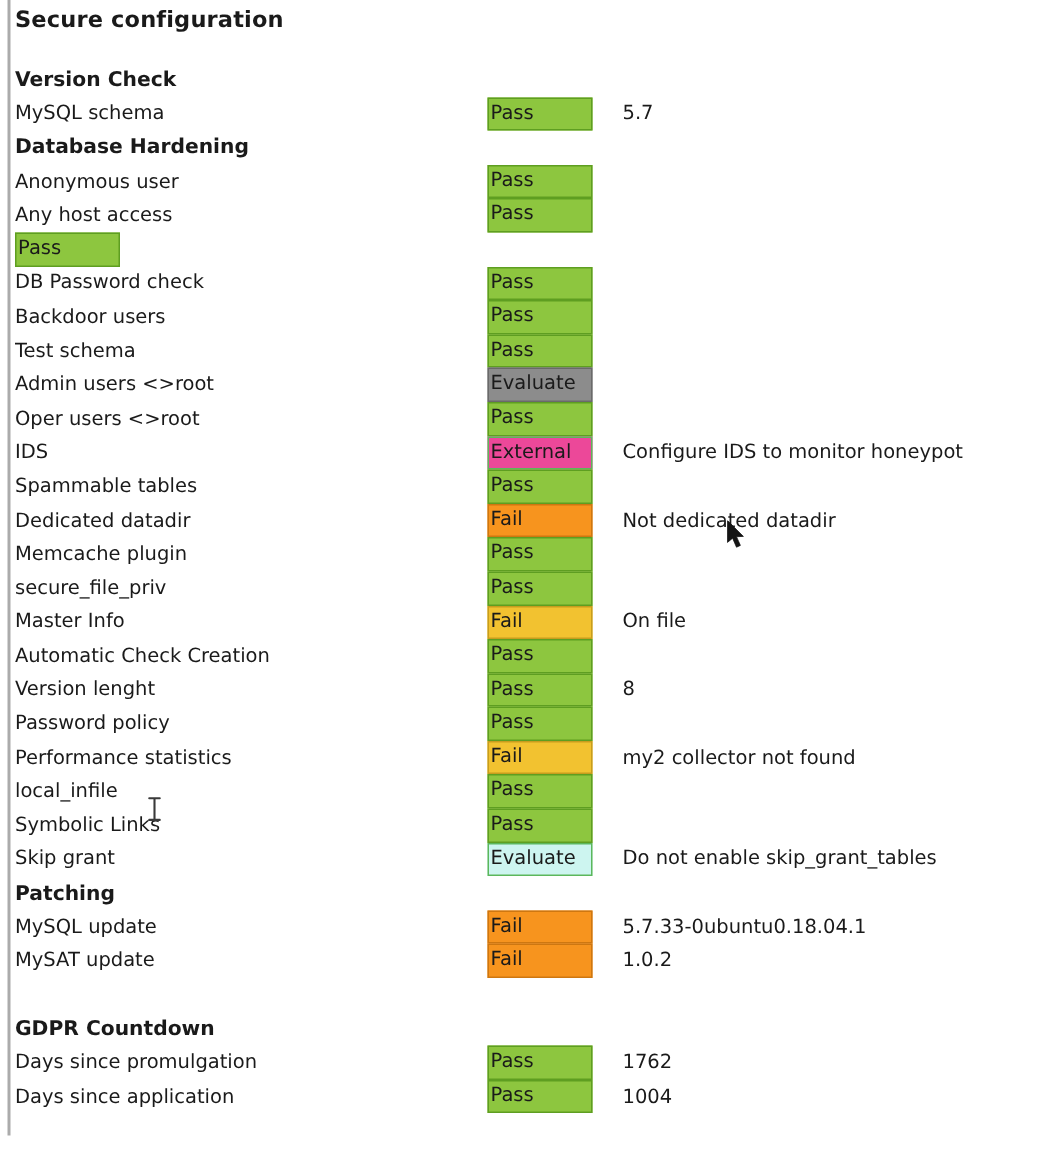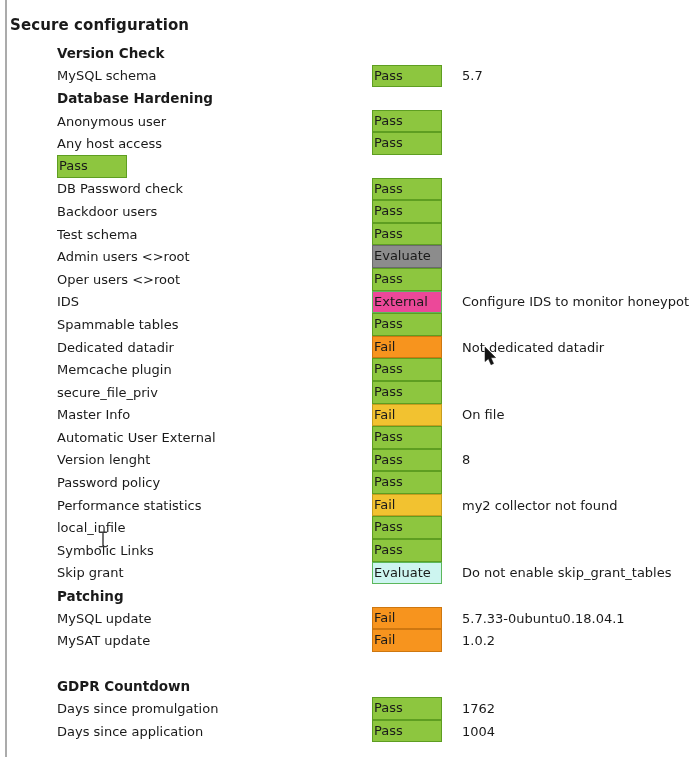--- a/index.html
+++ b/index.html
@@ -26,7 +26,7 @@
   .title {
     position: absolute;
     left: 10px;
-    top: 16px;
+    top: 4px;
     font-weight: bold;
     font-size: 15px;
     letter-spacing: 0.1px;

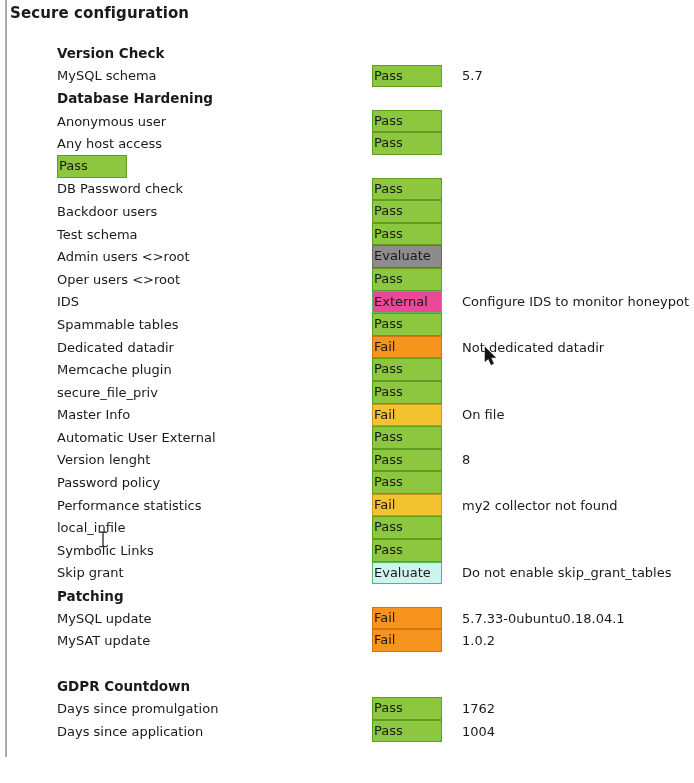--- a/index.html
+++ b/index.html
@@ -42,7 +42,6 @@
     display: flex;
     height: 22.6px;
     align-items: center;
-    margin-left: 47px;
   }
   .row .label {
     flex: none;

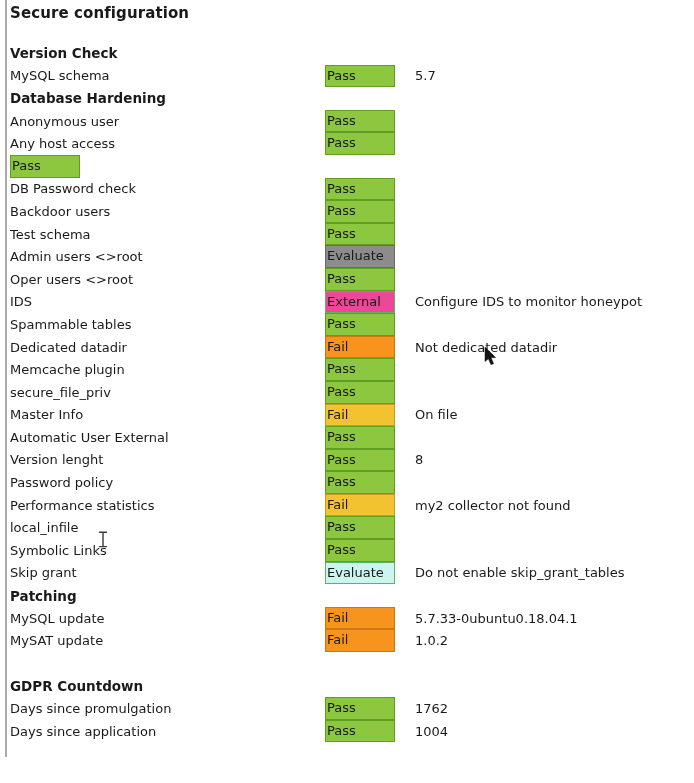--- a/index.html
+++ b/index.html
@@ -156,7 +156,7 @@
       <span class="detail">On file</span>
     </div>
     <div class="row item">
-      <span class="label">Automatic User External</span>
+      <span class="label">Automatic Check Creation</span>
       <span class="badge" style="background: rgb(141, 198, 63); border-color: rgb(94, 158, 33);">Pass</span>
     </div>
     <div class="row item">

